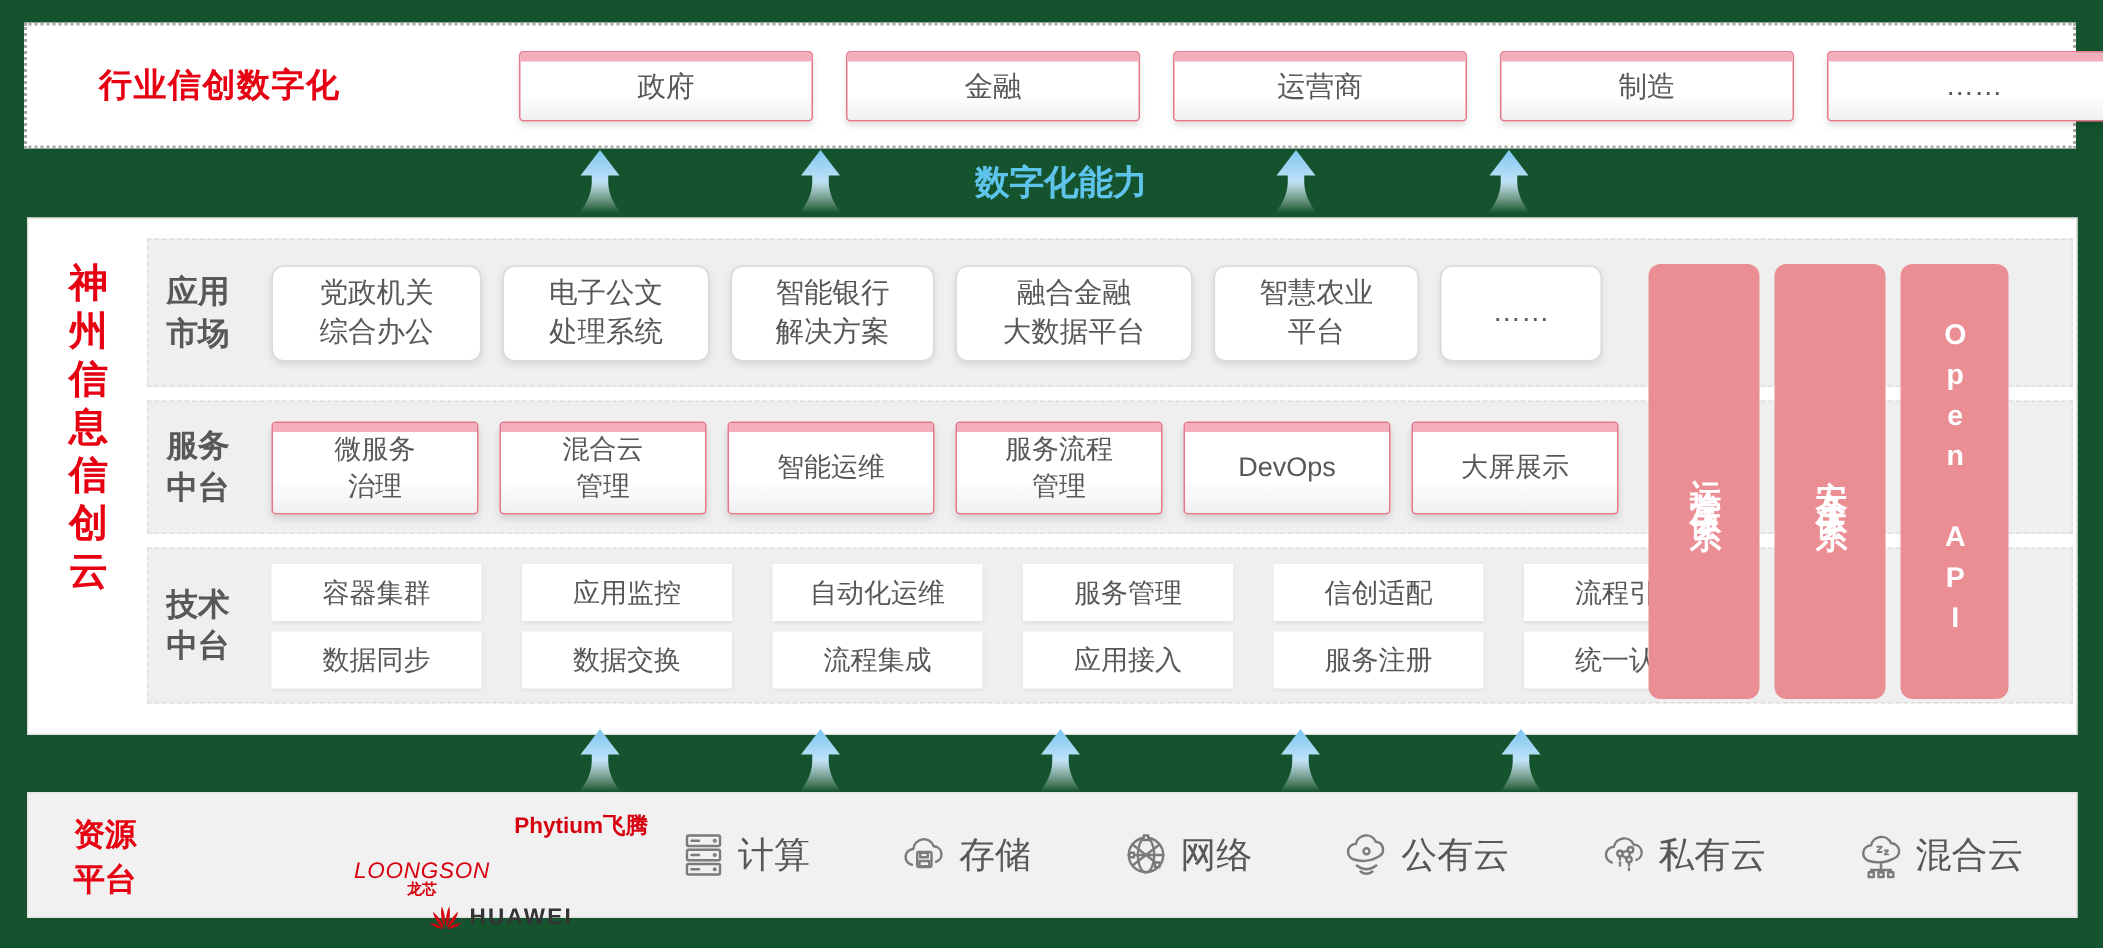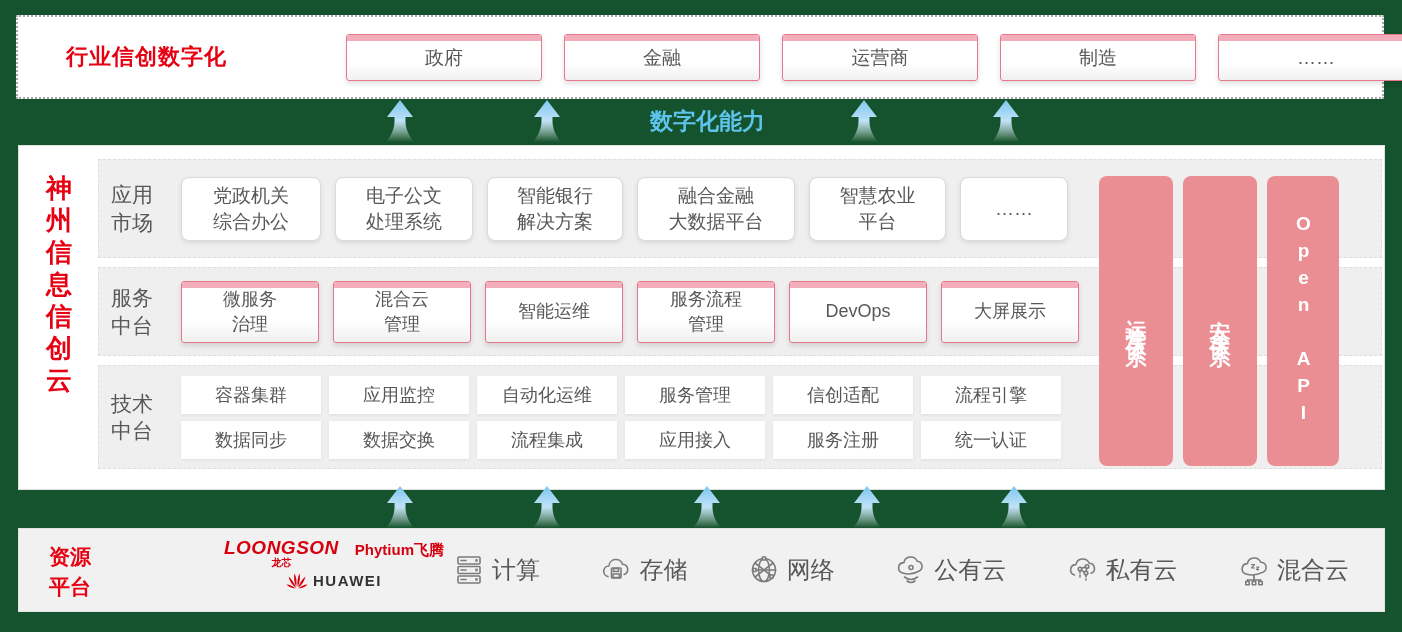--- a/index.html
+++ b/index.html
@@ -22,7 +22,7 @@
   .main-panel{position:absolute;left:18px;top:145px;width:1367px;height:345px;background:#fff;border:1px solid #e0e0e0;box-sizing:border-box;}
   .vertical-title{position:absolute;left:24px;top:26px;width:32px;font-size:26px;line-height:32px;font-weight:bold;color:#e60012;text-align:center;word-break:break-all;}
   .band{position:absolute;left:79px;width:1284px;background:#efefef;border:1px dashed #dedede;box-sizing:border-box;display:flex;align-items:center;padding-left:12px;}
-  .band-label{width:62px;font-size:21px;line-height:1.3;font-weight:normal;color:#595757;white-space:pre-line;flex-shrink:0;}
+  .band-label{width:62px;font-size:21px;line-height:1.3;font-weight:bold;color:#595757;white-space:pre-line;flex-shrink:0;}
   .band-boxes{display:flex;gap:14px;margin-left:8px;align-items:center;}
   .appbox{background:#fff;border:1px solid #dadada;border-radius:8px;box-shadow:0 2px 5px rgba(0,0,0,.09);display:flex;align-items:center;justify-content:center;text-align:center;font-size:19px;line-height:1.35;color:#595757;white-space:pre-line;height:64px;box-sizing:border-box;}
   .svcbox{width:138px;height:62px;font-size:18px;line-height:1.35;text-align:center;white-space:pre-line;}

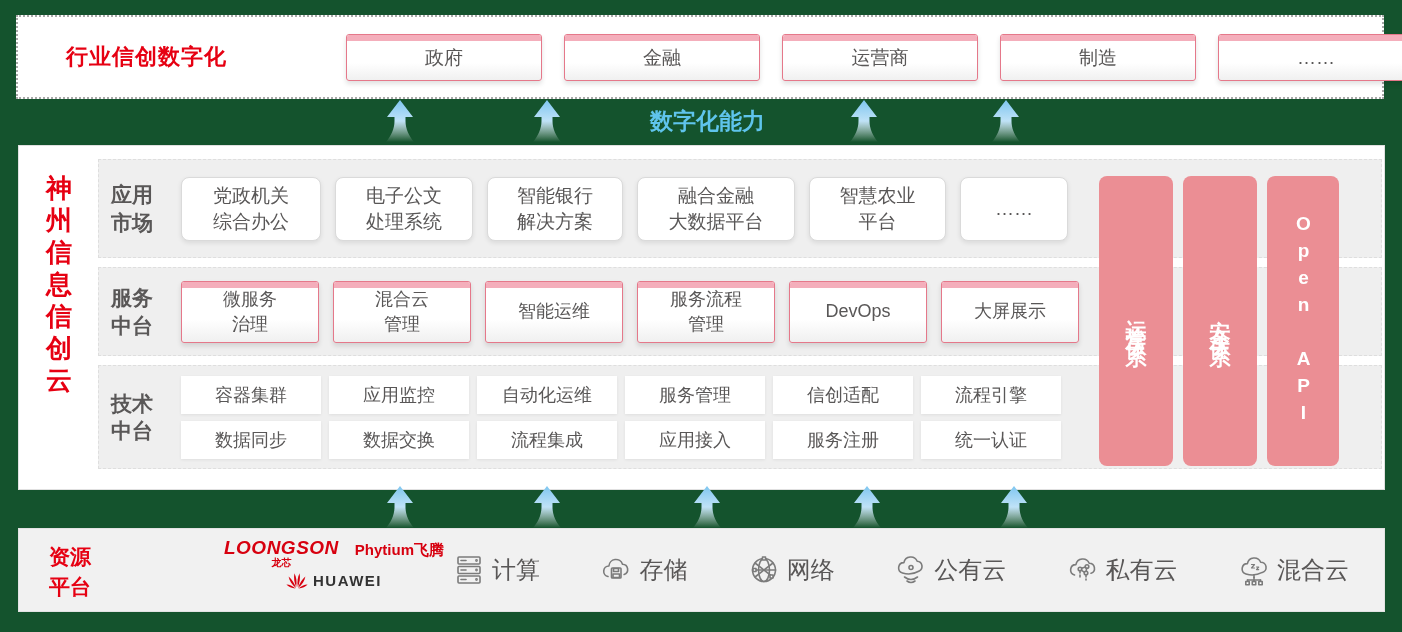--- a/index.html
+++ b/index.html
@@ -28,7 +28,7 @@
   .svcbox{width:138px;height:62px;font-size:18px;line-height:1.35;text-align:center;white-space:pre-line;}
   .tech-col{display:flex;flex-direction:column;gap:7px;}
   .techbox{width:140px;height:38px;background:#fff;box-shadow:0 1px 3px rgba(0,0,0,.07);display:flex;align-items:center;justify-content:center;font-size:18px;color:#595757;}
-  .tech-boxes{display:flex;gap:8px;margin-left:8px;}
+  .tech-boxes{display:flex;gap:27px;margin-left:8px;}
 
   .vbar{position:absolute;top:30px;height:290px;background:#eb8e94;border-radius:8px;color:#fff;font-weight:bold;display:flex;align-items:center;justify-content:center;writing-mode:vertical-rl;text-orientation:upright;letter-spacing:9px;font-size:21px;}
 

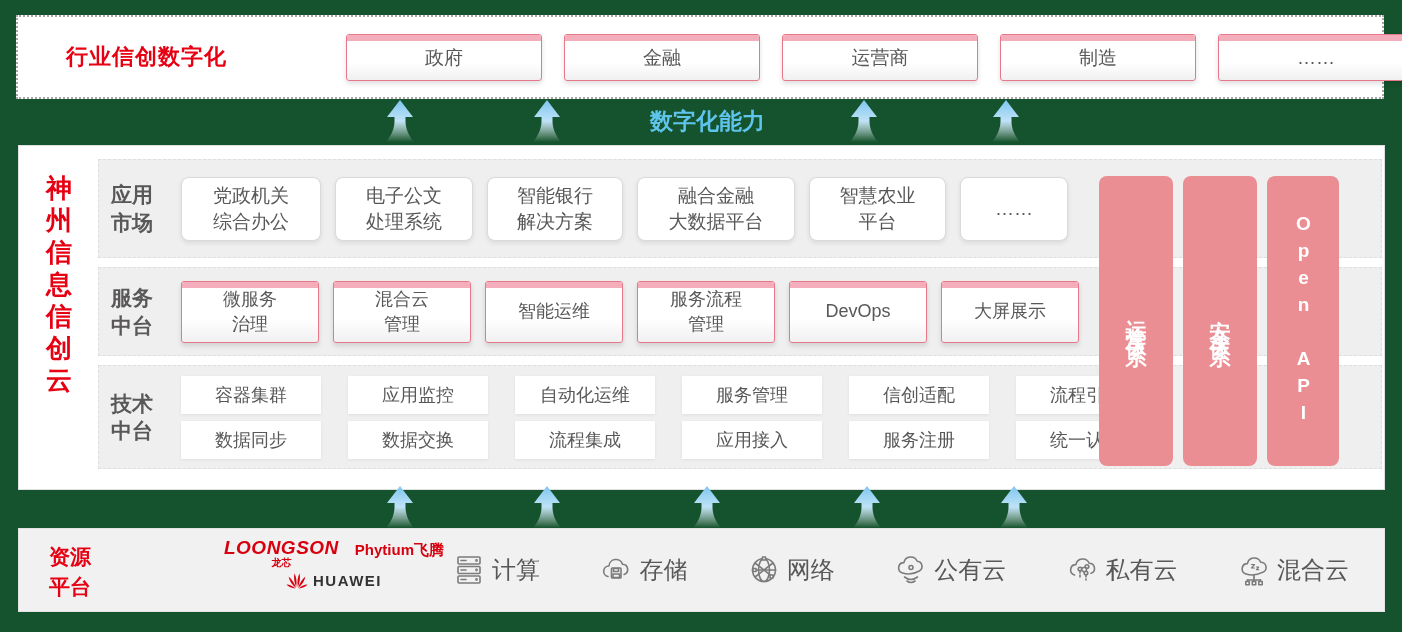--- a/index.html
+++ b/index.html
@@ -38,7 +38,7 @@
   .vendors{position:absolute;left:190px;top:9px;width:250px;display:flex;flex-direction:column;align-items:center;gap:4px;}
   .vendor-row{display:flex;align-items:flex-start;gap:16px;}
   .loongson{display:flex;flex-direction:column;align-items:center;line-height:1;}
-  .loongson-en{font-size:19px;font-weight:bold;font-style:italic;color:#d7000f;letter-spacing:.5px;}
+  .loongson-en{font-size:15px;font-weight:normal;font-style:italic;color:#d7000f;letter-spacing:.5px;margin-top:35px;}
   .loongson-cn{font-size:10px;font-weight:bold;color:#d7000f;margin-top:1px;}
   .phytium{font-size:15px;font-weight:bold;color:#d7000f;margin-top:3px;}
   .huawei{display:flex;align-items:center;gap:5px;}

